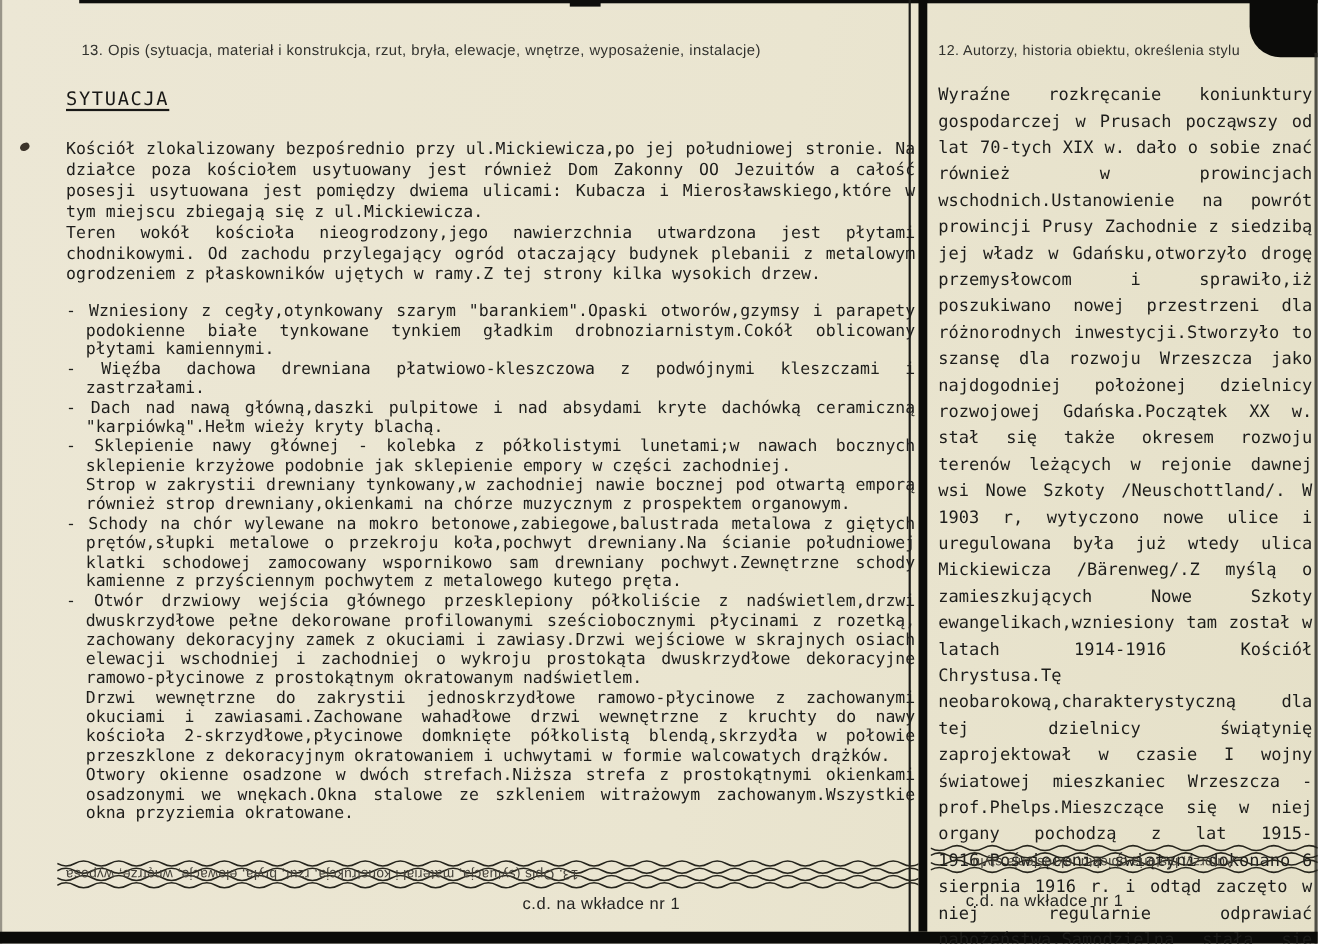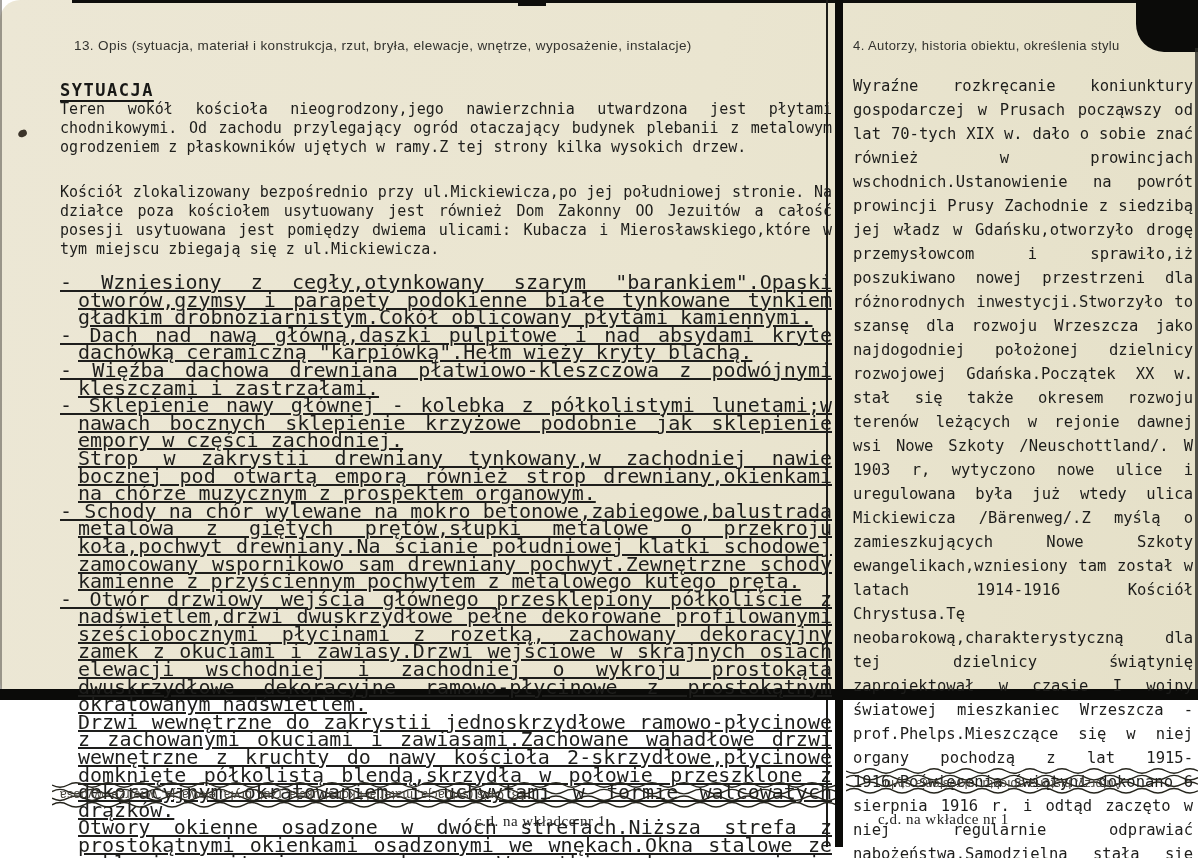--- a/index.html
+++ b/index.html
@@ -6,11 +6,10 @@
   body { width:1198px; height:858px; overflow:hidden; }
 
   .page {
-    position:relative; width:1198px; height:700px;
+    position:relative; width:1198px; height:858px;
     background:linear-gradient(100deg,#ece7d5 0%, #eae5d0 55%, #e5e0c8 100%);
     font-family:"DejaVu Sans Mono", monospace;
     color:#1f1f1d;
-    border-radius:20px;
   }
 
   

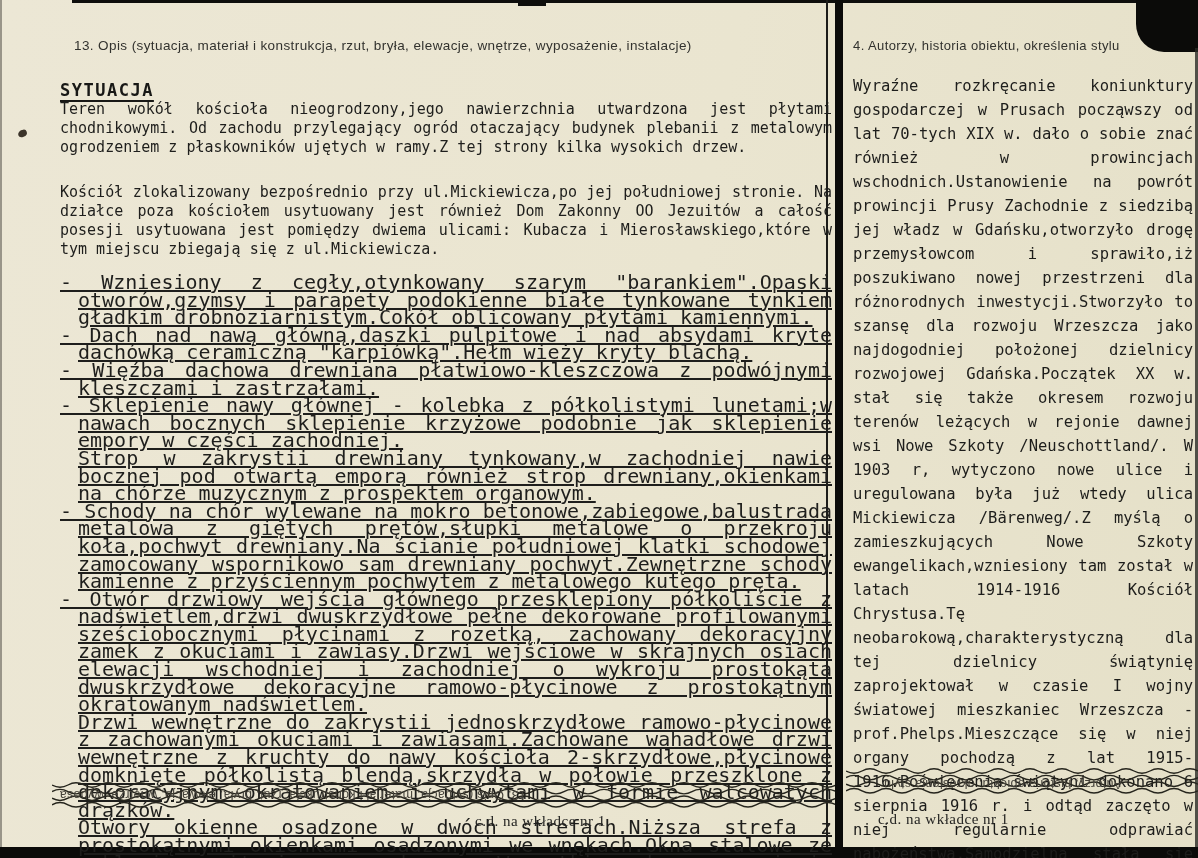--- a/index.html
+++ b/index.html
@@ -126,7 +126,7 @@
   </div>
 
   <div class="col-right">
-    <div class="form-label">4. Autorzy, historia obiektu, określenia stylu</div>
+    <div class="form-label">12. Autorzy, historia obiektu, określenia stylu</div>
     <p class="right-para">Wyraźne rozkręcanie koniunktury gospodarczej w Prusach począwszy od lat 70-tych XIX w. dało o sobie znać również w prowincjach wschodnich.Ustanowienie na powrót prowincji Prusy Zachodnie z siedzibą jej władz w Gdańsku,otworzyło drogę przemysłowcom i sprawiło,iż poszukiwano nowej przestrzeni dla różnorodnych inwestycji.Stworzyło to szansę dla rozwoju Wrzeszcza jako najdogodniej położonej dzielnicy rozwojowej Gdańska.Początek XX w. stał się także okresem rozwoju terenów leżących w rejonie dawnej wsi Nowe Szkoty /Neuschottland/. W 1903 r, wytyczono nowe ulice i uregulowana była już wtedy ulica Mickiewicza /Bärenweg/.Z myślą o zamieszkujących Nowe Szkoty ewangelikach,wzniesiony tam został w latach 1914-1916 Kościół Chrystusa.Tę neobarokową,charakterystyczną dla tej dzielnicy świątynię zaprojektował w czasie I wojny światowej mieszkaniec Wrzeszcza - prof.Phelps.Mieszczące się w niej organy pochodzą z lat 1915-1916.Poświęcenia świątyni dokonano 6 sierpnia 1916 r. i odtąd zaczęto w niej regularnie odprawiać nabożeństwa.Samodzielną stała się "parafia Chrystusowa" po wydzieleniu tej części Wrzeszcza z "parafii Lutra" /obecnie kościół garnizonowy św.Piotra i Pawła przy ul.Sobótki we Wrzeszczu/ w roku 1917.Tutejsza gmina ewangelicka wydawała przed II wojną światową własny</p>
   </div>
 

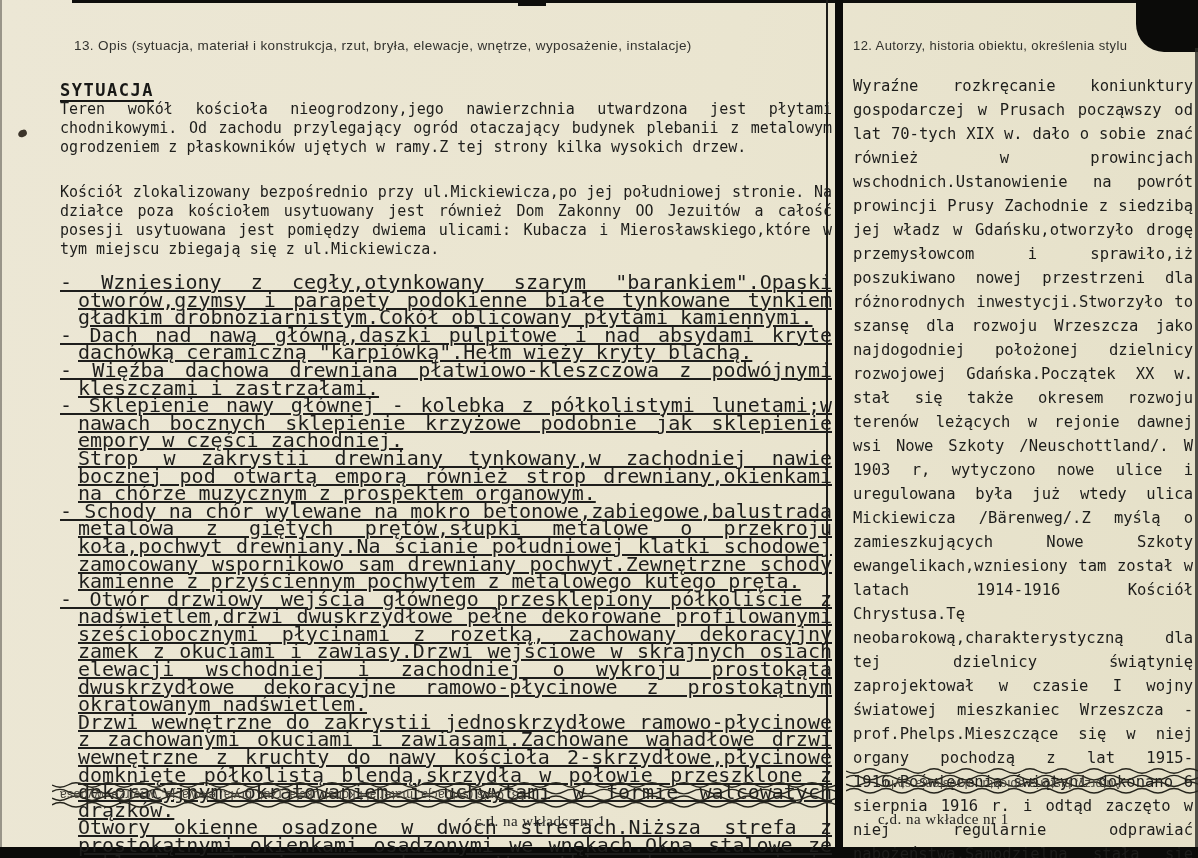--- a/index.html
+++ b/index.html
@@ -37,7 +37,7 @@
 
   .section-heading {
     display:inline-block;
-    font-weight:bold; font-size:17px; letter-spacing:1.5px;
+    font-weight:normal; font-size:17px; letter-spacing:1.5px;
     white-space:pre-wrap;
     text-decoration:underline; text-underline-offset:4px; text-decoration-thickness:2px;
     color:#181816;

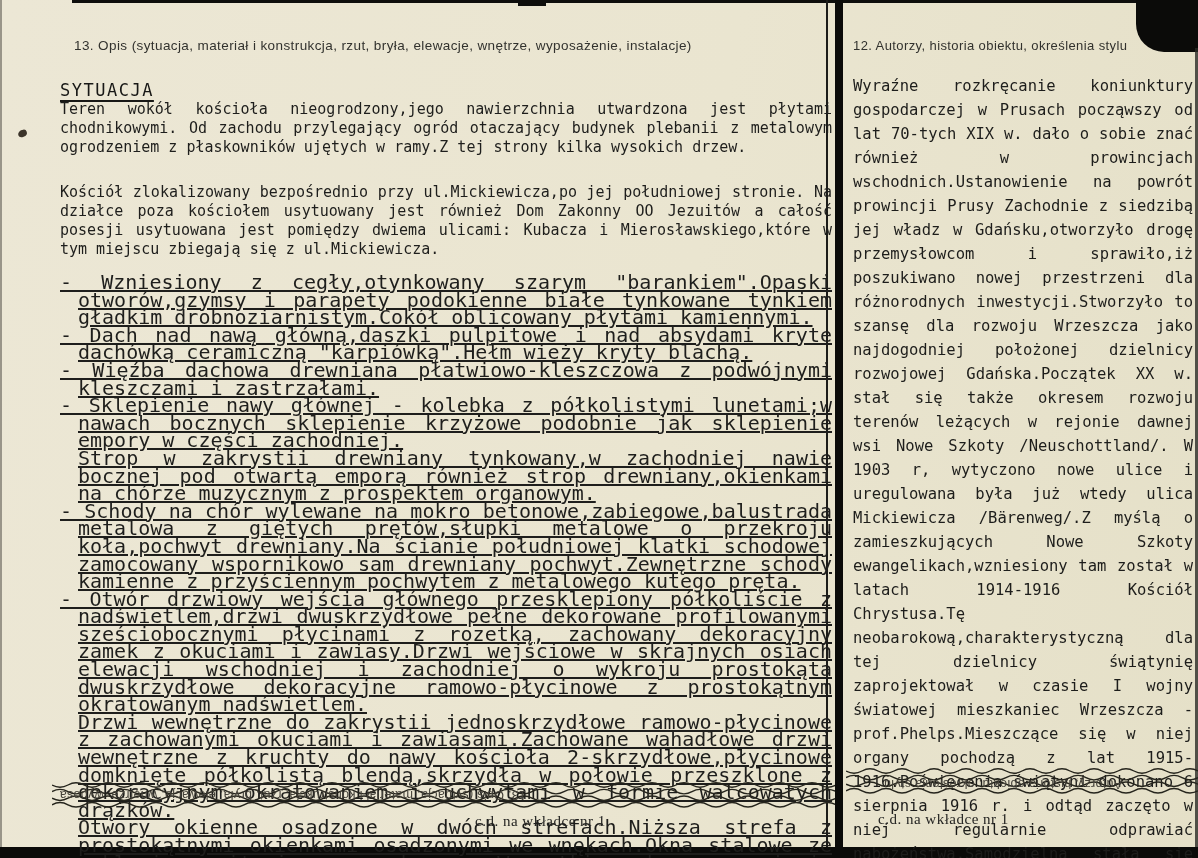--- a/index.html
+++ b/index.html
@@ -108,8 +108,8 @@
       <span class="section-heading h-sytuacja">SYTUACJA</span>
     </div>
 
+    <p class="body-text first-para">Kościół zlokalizowany bezpośrednio przy ul.Mickiewicza,po jej południowej stronie. Na działce poza kościołem usytuowany jest również Dom Zakonny OO Jezuitów a całość posesji usytuowana jest pomiędzy dwiema ulicami: Kubacza i Mierosławskiego,które w tym miejscu zbiegają się z ul.Mickiewicza.</p>
     <p class="body-text">Teren wokół kościoła nieogrodzony,jego nawierzchnia utwardzona jest płytami chodnikowymi. Od zachodu przylegający ogród otaczający budynek plebanii z metalowym ogrodzeniem z płaskowników ujętych w ramy.Z tej strony kilka wysokich drzew.</p>
-    <p class="body-text first-para">Kościół zlokalizowany bezpośrednio przy ul.Mickiewicza,po jej południowej stronie. Na działce poza kościołem usytuowany jest również Dom Zakonny OO Jezuitów a całość posesji usytuowana jest pomiędzy dwiema ulicami: Kubacza i Mierosławskiego,które w tym miejscu zbiegają się z ul.Mickiewicza.</p>
 
 
     <div class="m-list">

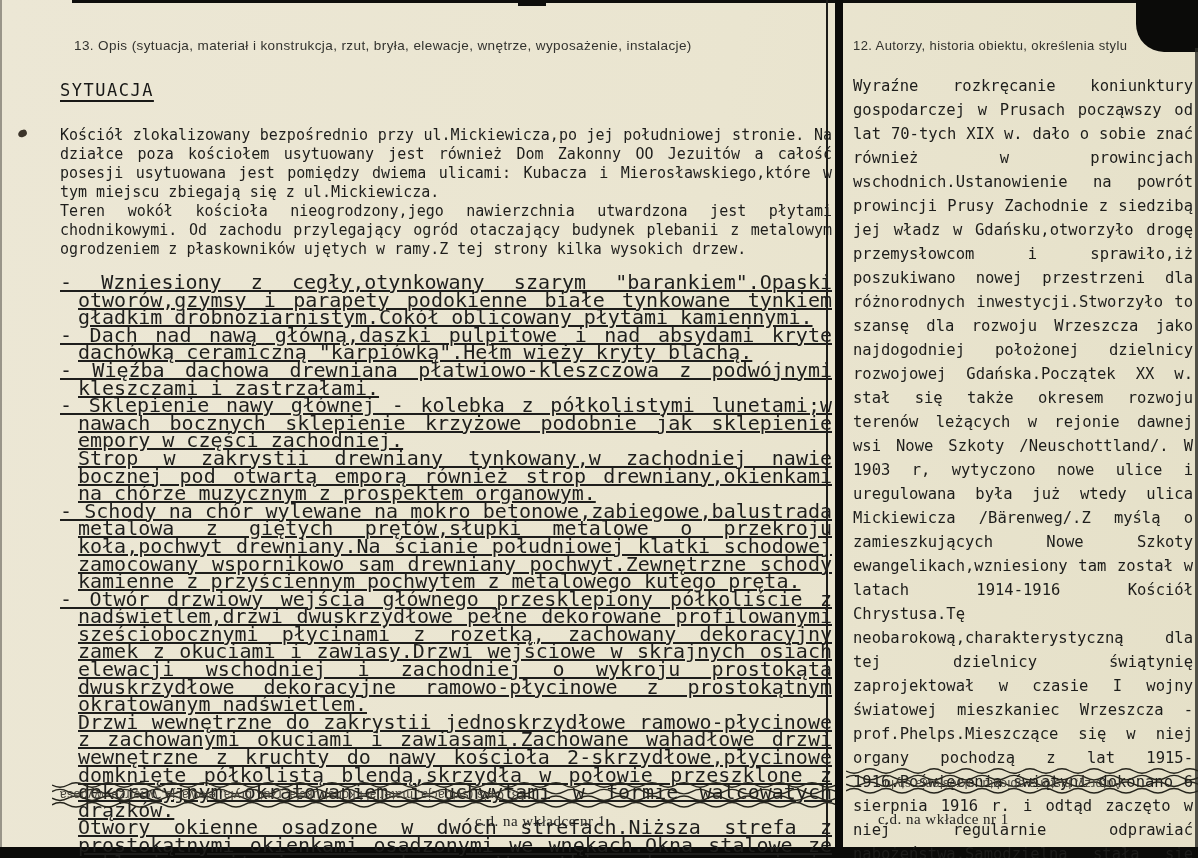--- a/index.html
+++ b/index.html
@@ -53,8 +53,8 @@
 
   .m-list { margin-top:15px; }
   .m-item {
-    font-size:20px; line-height:17.6px; text-align:justify;
-    margin:0; padding-left:18px; text-indent:-18px; color:#1e1e1c;text-decoration:underline;
+    font-size:15px; line-height:17.6px; text-align:justify;
+    margin:0; padding-left:18px; text-indent:-18px; color:#1e1e1c;
   }
   .m-item.cont { text-indent:0; }
 

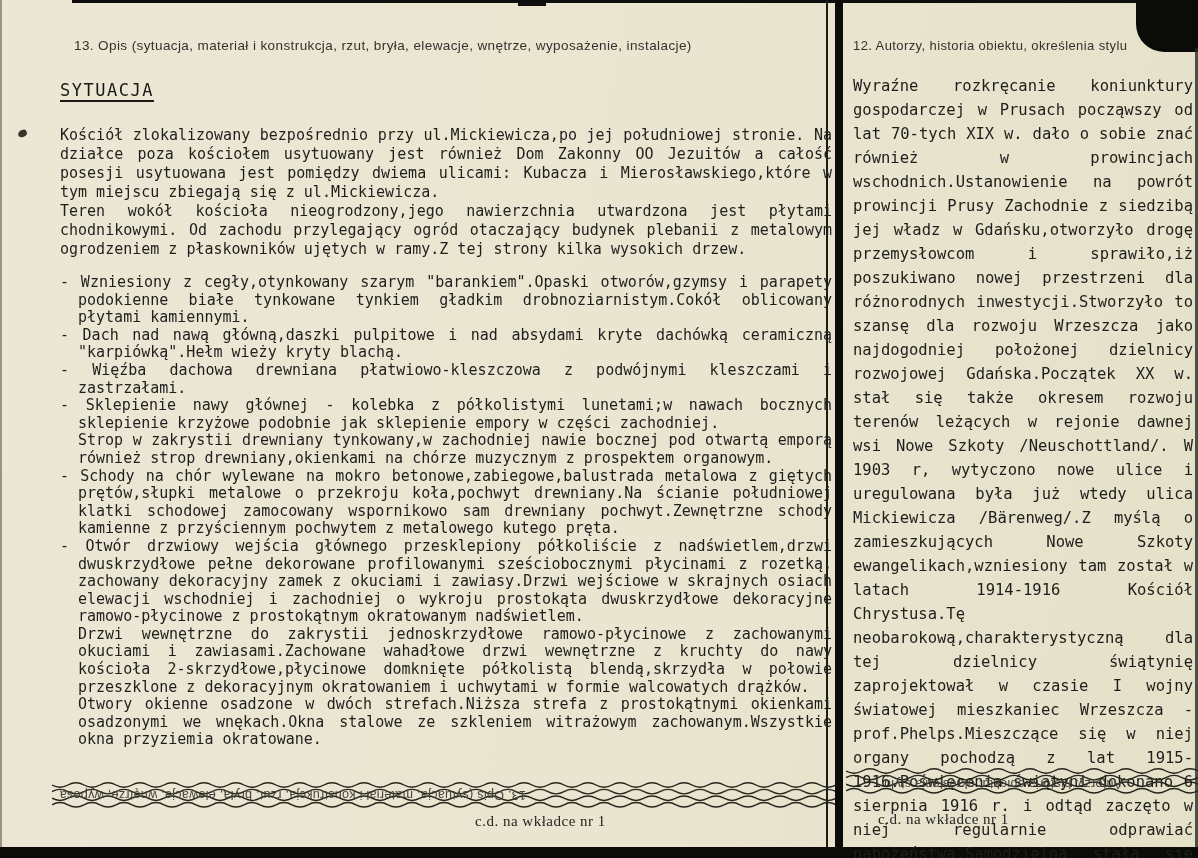--- a/index.html
+++ b/index.html
@@ -114,8 +114,8 @@
 
     <div class="m-list">
       <p class="m-item">- Wzniesiony z cegły,otynkowany szarym "barankiem".Opaski otworów,gzymsy i parapety podokienne białe tynkowane tynkiem gładkim drobnoziarnistym.Cokół oblicowany płytami kamiennymi.</p>
+      <p class="m-item">- Więźba dachowa drewniana płatwiowo-kleszczowa z podwójnymi kleszczami i zastrzałami.</p>
       <p class="m-item">- Dach nad nawą główną,daszki pulpitowe i nad absydami kryte dachówką ceramiczną "karpiówką".Hełm wieży kryty blachą.</p>
-      <p class="m-item">- Więźba dachowa drewniana płatwiowo-kleszczowa z podwójnymi kleszczami i zastrzałami.</p>
       <p class="m-item">- Sklepienie nawy głównej - kolebka z półkolistymi lunetami;w nawach bocznych sklepienie krzyżowe podobnie jak sklepienie empory w części zachodniej.</p>
       <p class="m-item cont">Strop w zakrystii drewniany tynkowany,w zachodniej nawie bocznej pod otwartą emporą również strop drewniany,okienkami na chórze muzycznym z prospektem organowym.</p>
       <p class="m-item">- Schody na chór wylewane na mokro betonowe,zabiegowe,balustrada metalowa z giętych prętów,słupki metalowe o przekroju koła,pochwyt drewniany.Na ścianie południowej klatki schodowej zamocowany wspornikowo sam drewniany pochwyt.Zewnętrzne schody kamienne z przyściennym pochwytem z metalowego kutego pręta.</p>

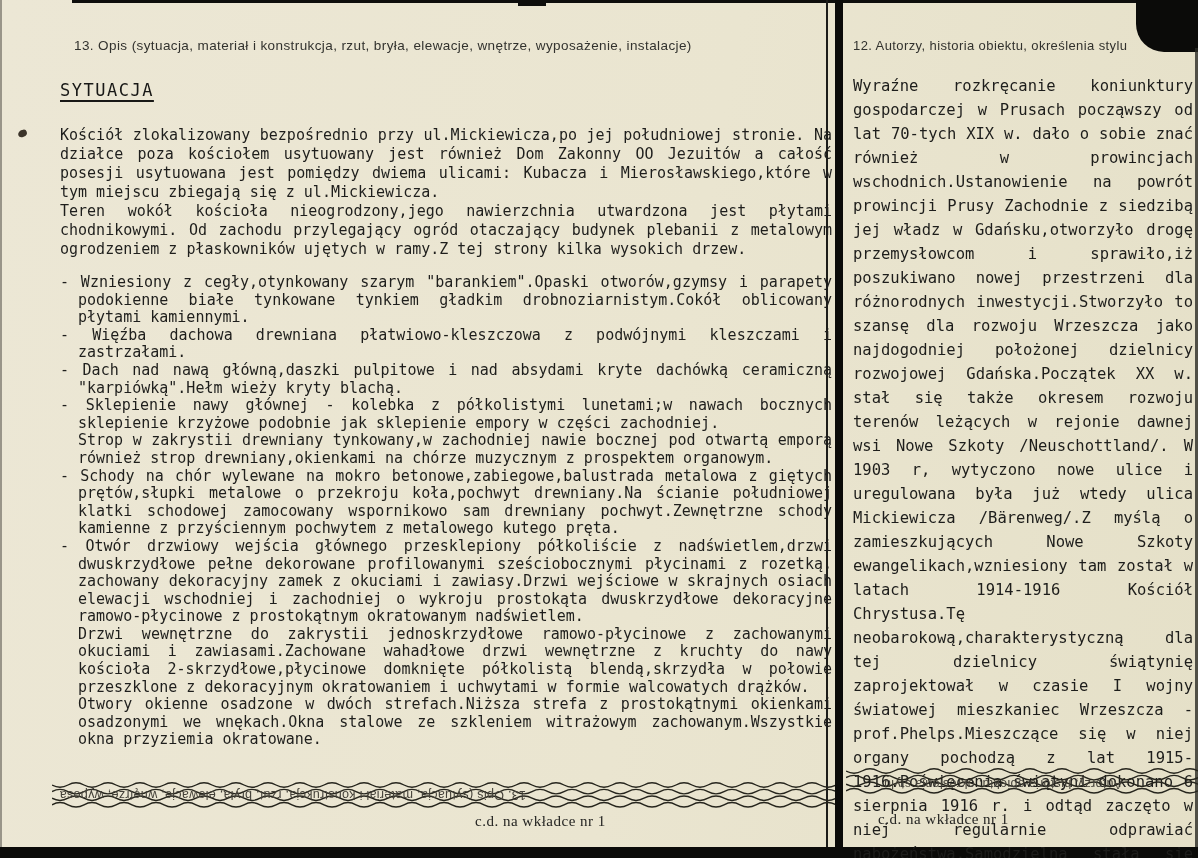--- a/index.html
+++ b/index.html
@@ -81,7 +81,7 @@
 
   .footer-note {
     position:absolute; font-size:15px; letter-spacing:.5px; color:#242422;
-    font-family:Liberation Serif, serif;
+    font-family:Liberation Sans, sans-serif;
   }
   .footer-left  { left:475px; top:813px; }
   .footer-right { left:878px; top:811px; }

